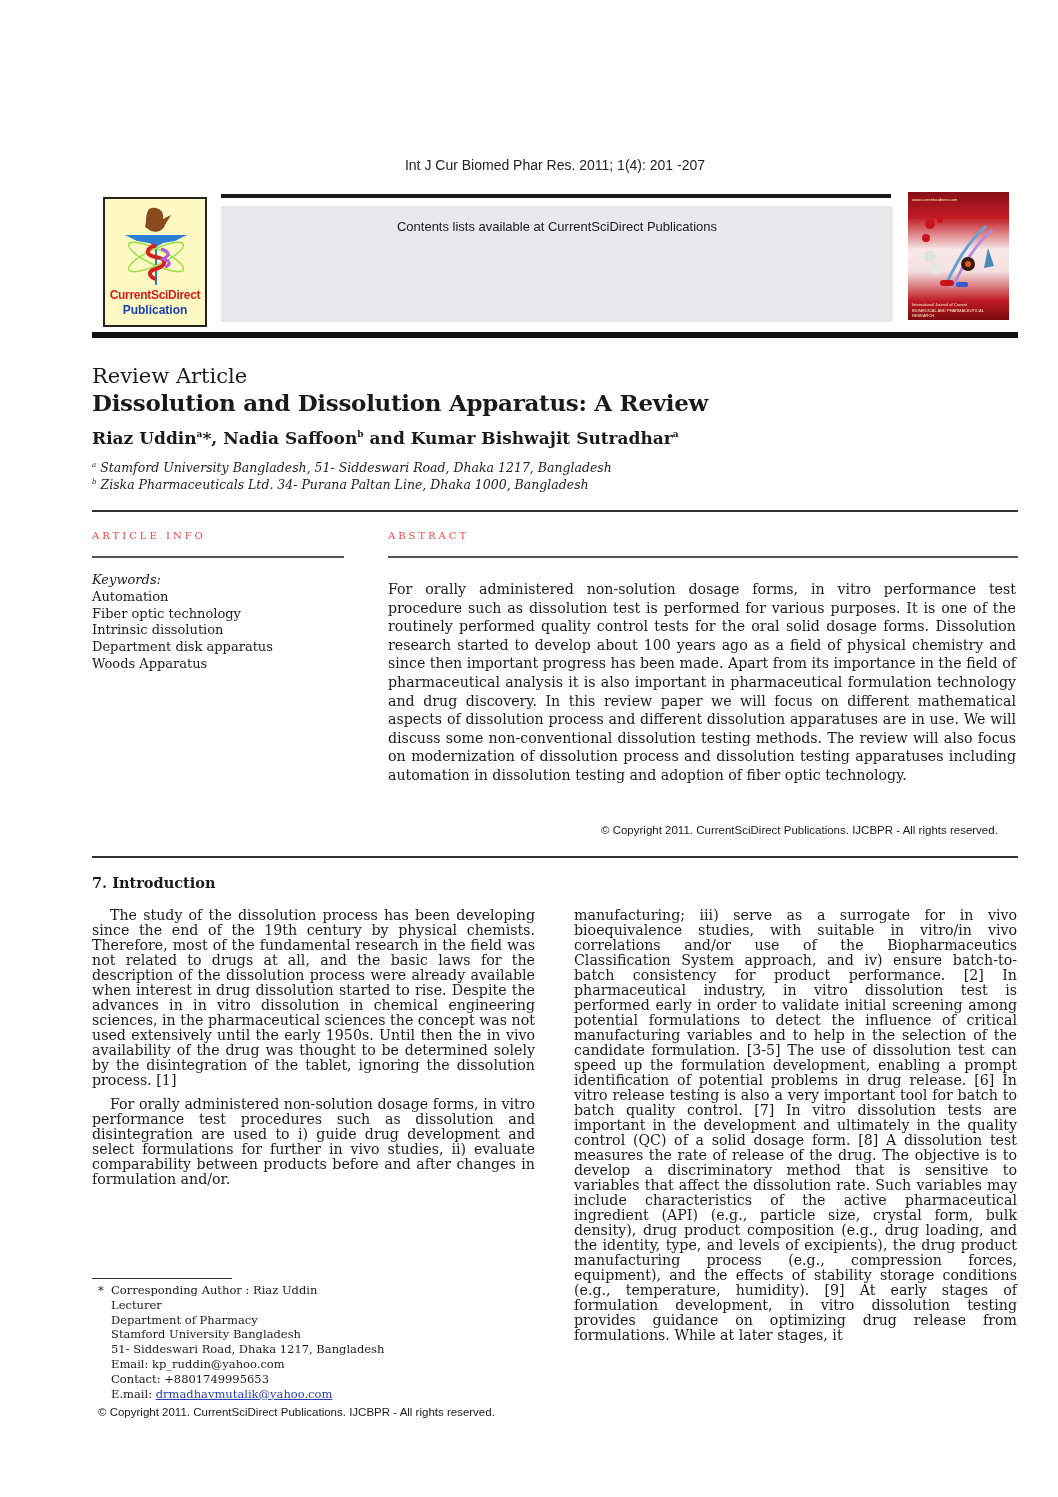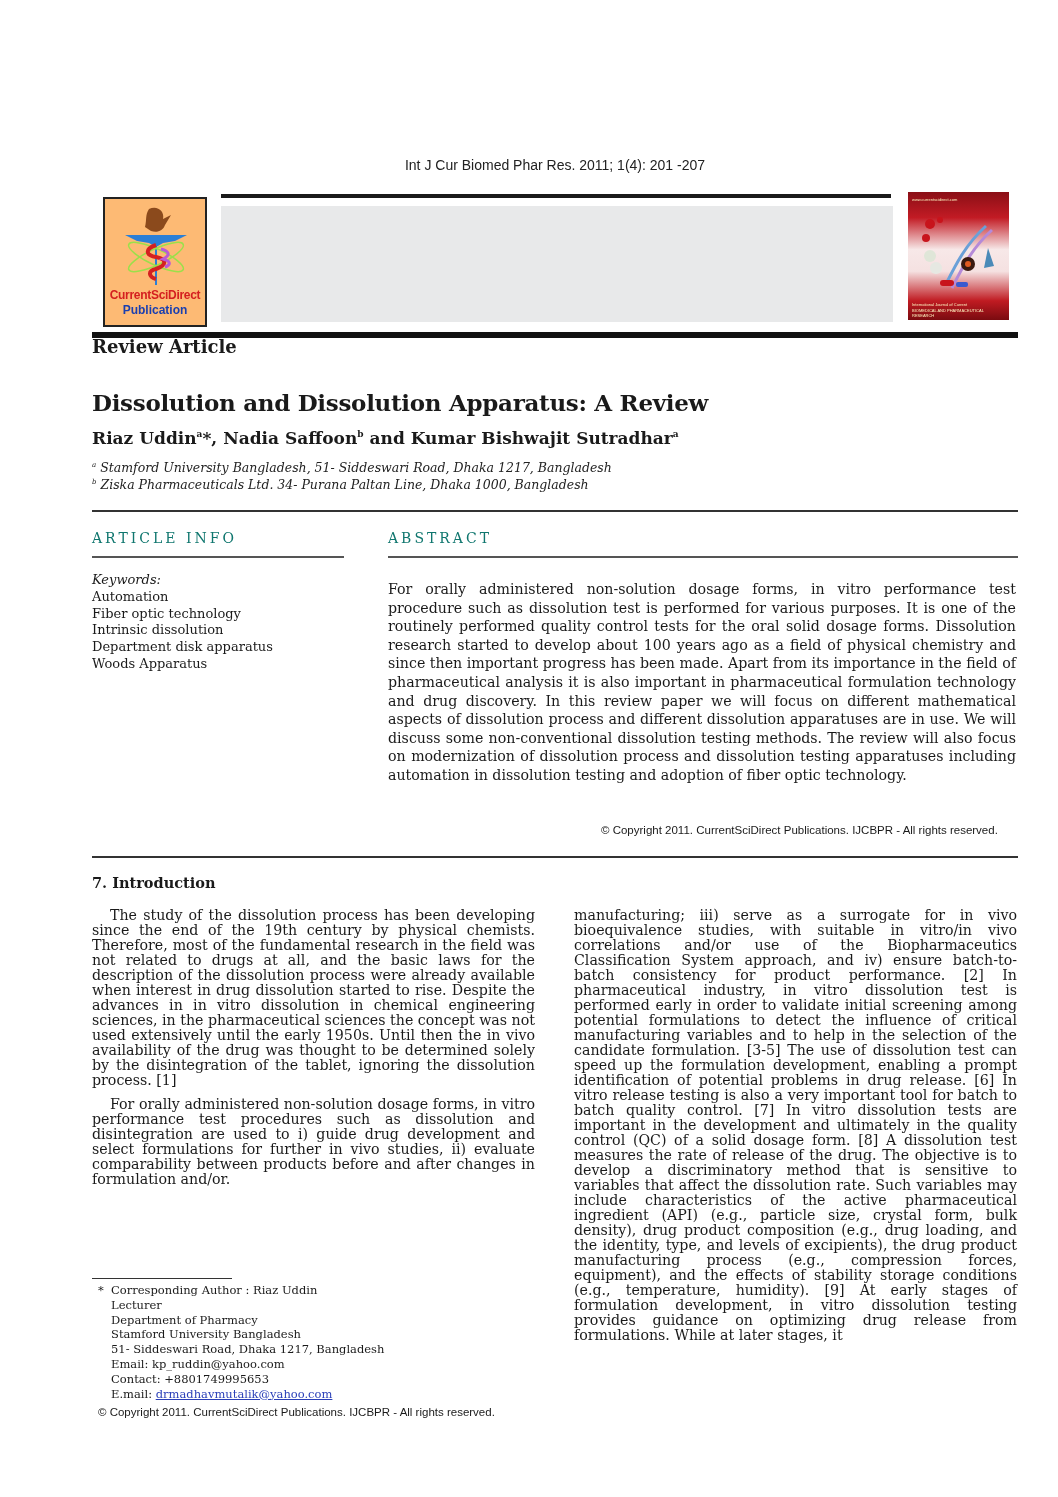--- a/index.html
+++ b/index.html
@@ -70,6 +70,7 @@
 <div class="abs top-rule"></div>
 
 <div class="abs banner">
+  <div class="line1">Contents lists available at CurrentSciDirect Publications</div>
 </div>
 
 <div class="abs cover">

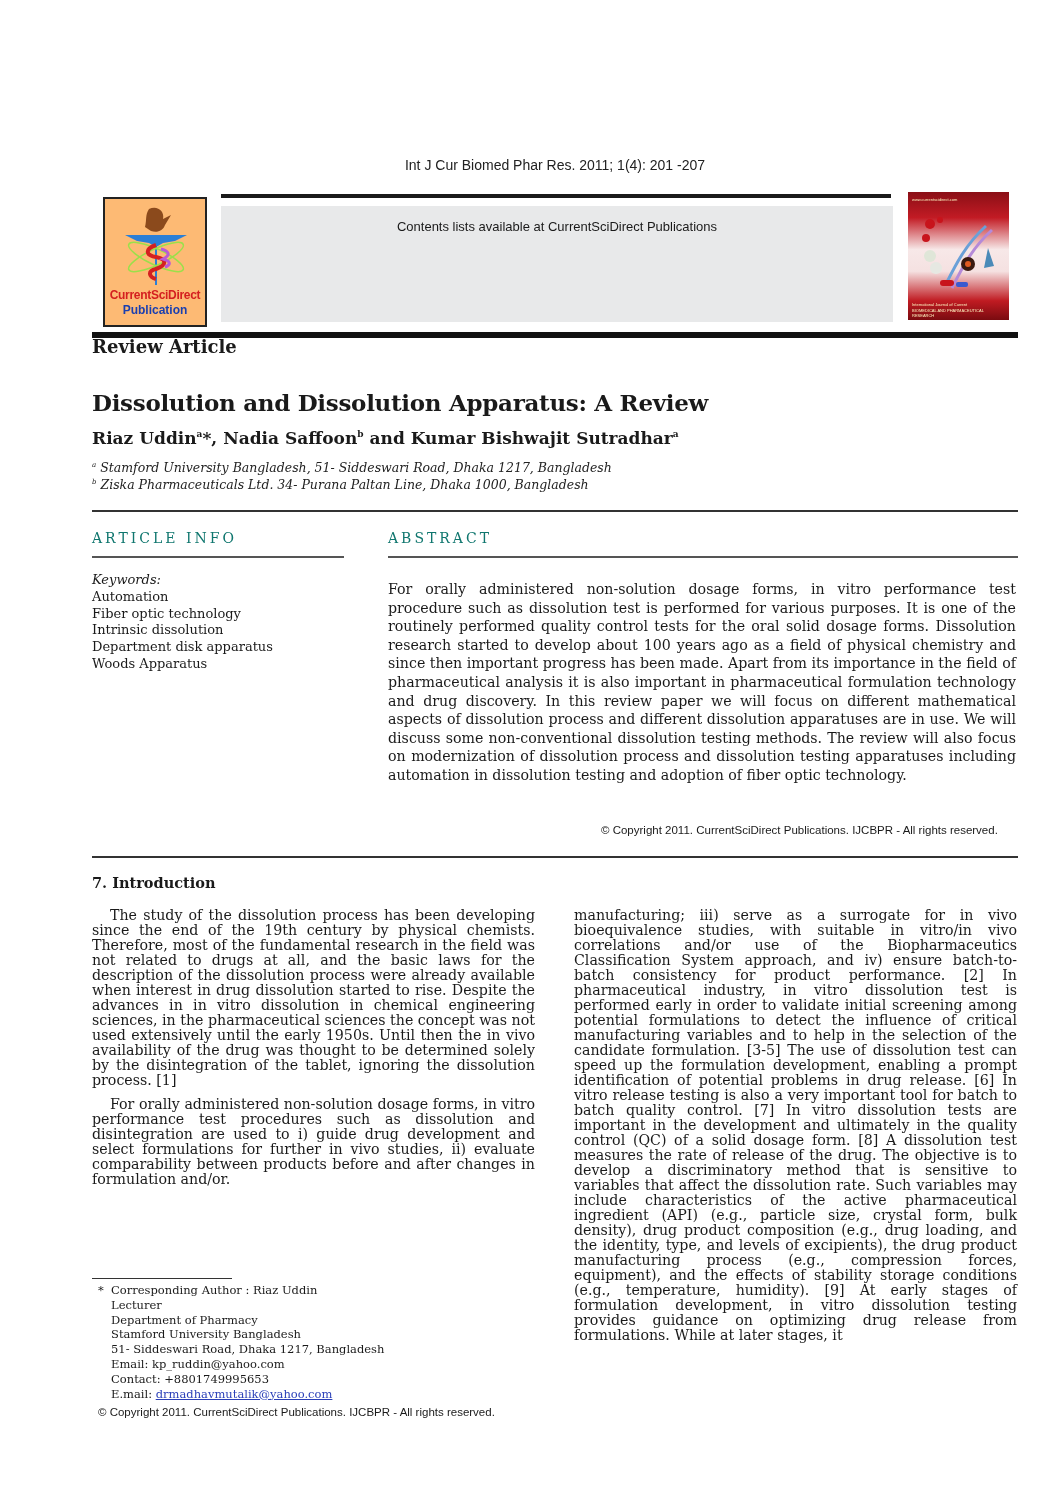--- a/index.html
+++ b/index.html
@@ -9,7 +9,7 @@
   }
   .abs { position: absolute; margin-left: 26px; }
   .citation { top: 157px; left: 0; width: 1058px; text-align: center; font-size: 14px; color: #222; font-family: "Liberation Sans", sans-serif; }
-  .logo-box { top: 197px; left: 77px; width: 104px; height: 130px; border: 2px solid #222; box-sizing: border-box; background: #fdba74; }
+  .logo-box { top: 197px; left: 77px; width: 104px; height: 130px; border: 2px solid #222; box-sizing: border-box; background: #fef9c3; }
   .logo-art { position: absolute; left: 14px; top: 6px; width: 74px; height: 82px; }
   .logo-t1 { position: absolute; left: 0; width: 100%; top: 89px; text-align: center; color: #d42020; font-weight: bold; font-size: 12px; font-family: "Liberation Sans", sans-serif; letter-spacing: -0.3px; }
   .logo-t2 { position: absolute; left: 0; width: 100%; top: 104px; text-align: center; color: #1a3fb0; font-weight: bold; font-size: 12px; font-family: "Liberation Sans", sans-serif; }

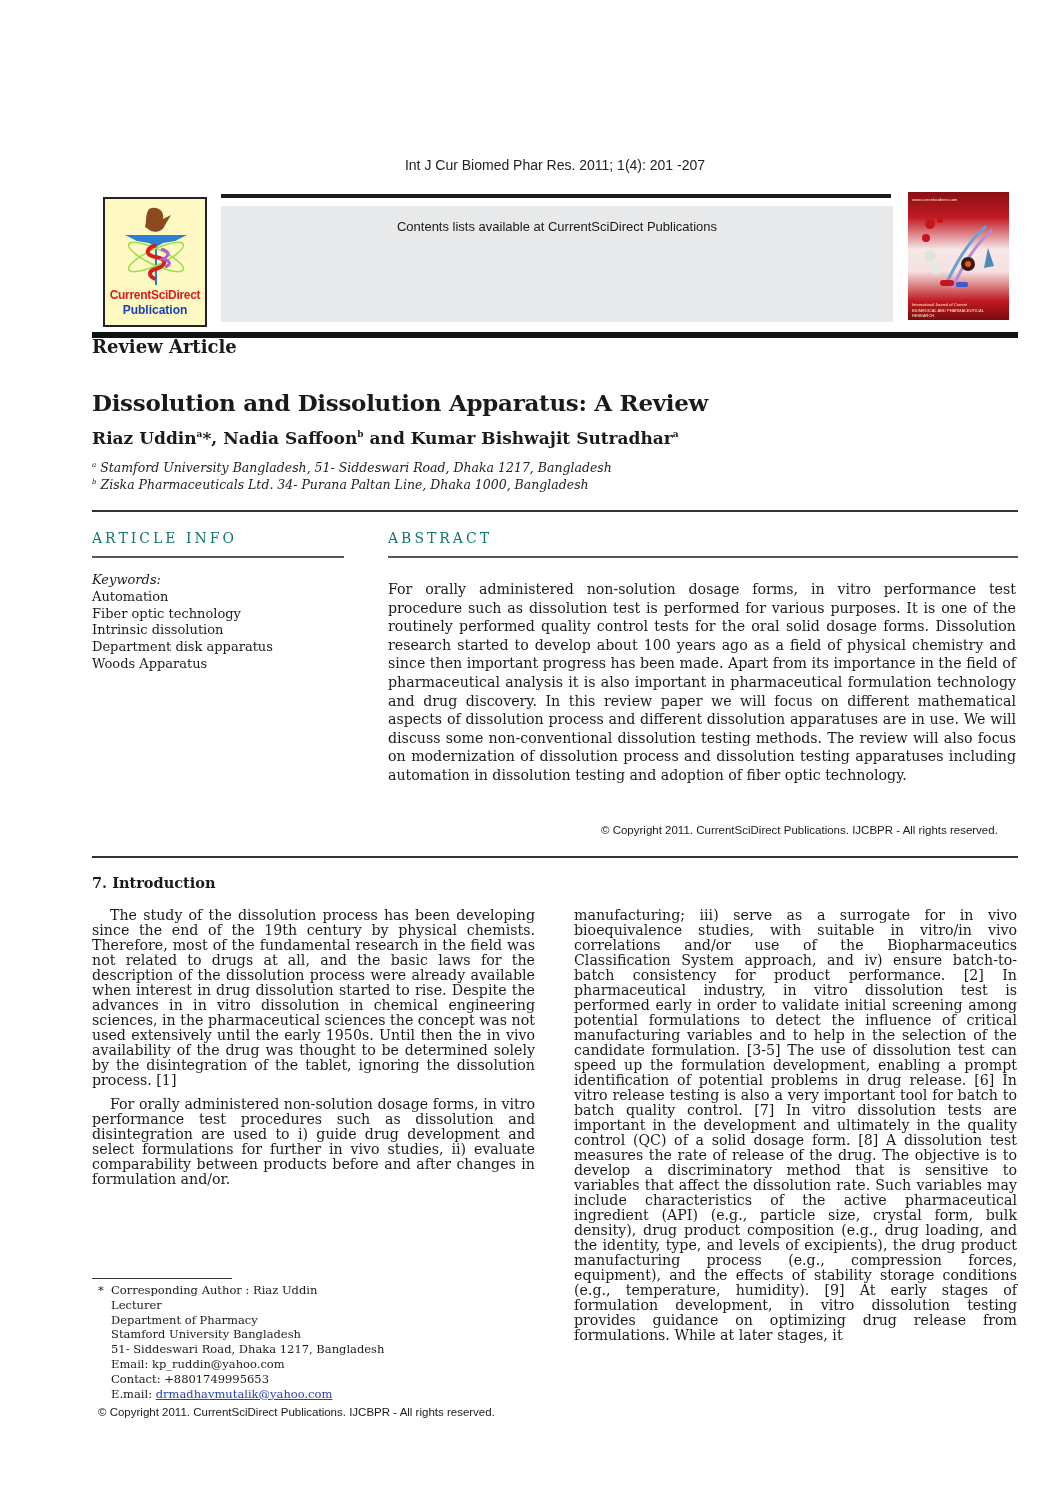--- a/index.html
+++ b/index.html
@@ -21,7 +21,7 @@
   .cover { top: 192px; left: 882px; width: 101px; height: 128px; background: linear-gradient(180deg, #8a0f16 0%, #c21b24 20%, #f7e8e8 45%, #f5e1e1 62%, #c01b22 85%, #7a0b10 100%); overflow: hidden; }
   .cover .ct { position: absolute; left: 4px; right: 4px; font-size: 4px; color: #fff3c0; font-family: "Liberation Sans", sans-serif; }
   .thick-rule { top: 332px; left: 66px; width: 926px; height: 6px; background: #111; }
-  .review-type { top: 336px; left: 66px; font-size: 18px; font-weight: bold; }
+  .review-type { top: 364px; left: 66px; font-size: 21px; font-weight: normal; }
   .title { top: 389px; left: 66px; font-size: 23px; font-weight: bold; letter-spacing: -0.3px; }
   .authors { top: 428px; left: 66px; font-size: 17px; font-weight: bold; }
   .authors sup { font-size: 9px; }

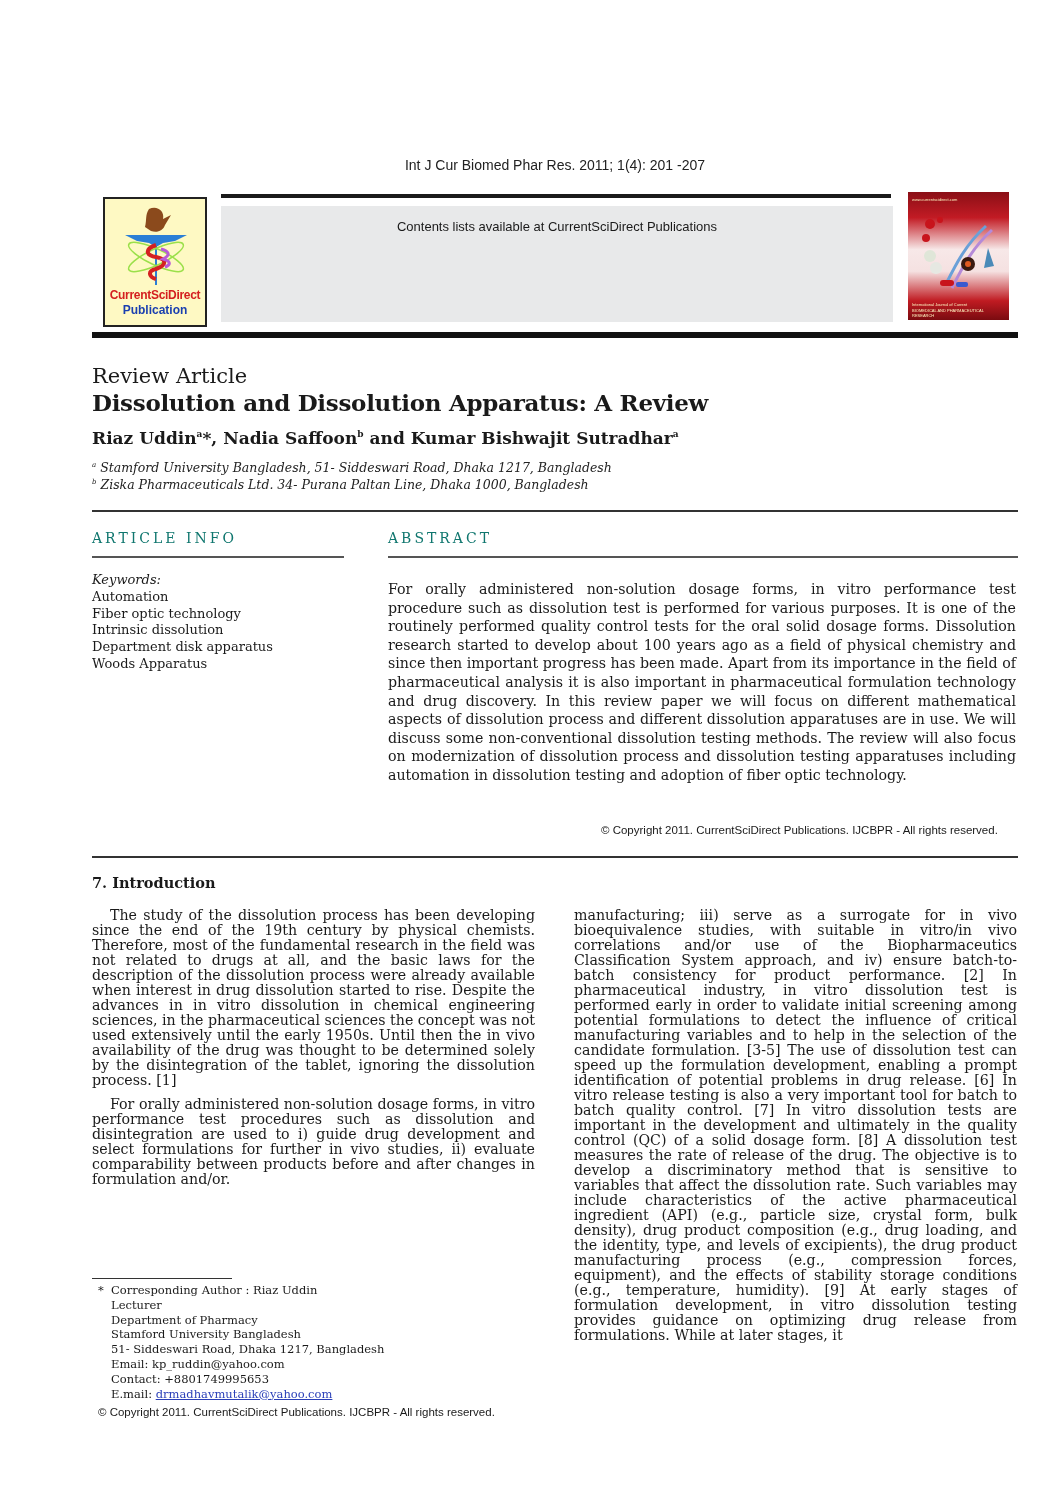--- a/index.html
+++ b/index.html
@@ -28,7 +28,7 @@
   .affil { left: 66px; font-size: 12.5px; font-style: italic; color: #222; }
   .affil sup { font-size: 7px; }
   .rule-full { top: 510px; left: 66px; width: 926px; height: 1.5px; background: #333; }
-  .sec-label { font-size: 14px; letter-spacing: 3px; color: #0f766e; }
+  .sec-label { font-size: 10px; letter-spacing: 3px; color: #ef4444; }
   .rule-info { top: 556px; left: 66px; width: 252px; height: 2px; background: #555; }
   .rule-abs { top: 556px; left: 362px; width: 630px; height: 2px; background: #555; }
   .kw { left: 66px; top: 572px; font-size: 13px; line-height: 16.8px; }

